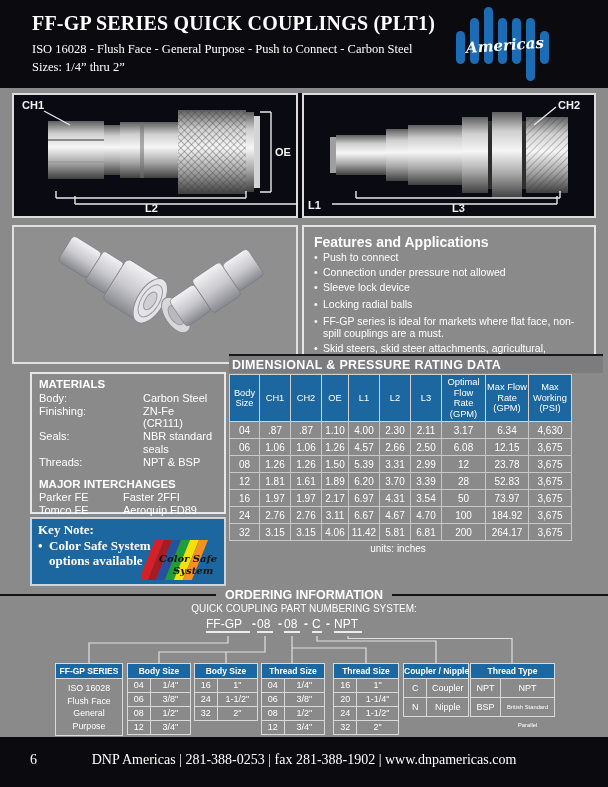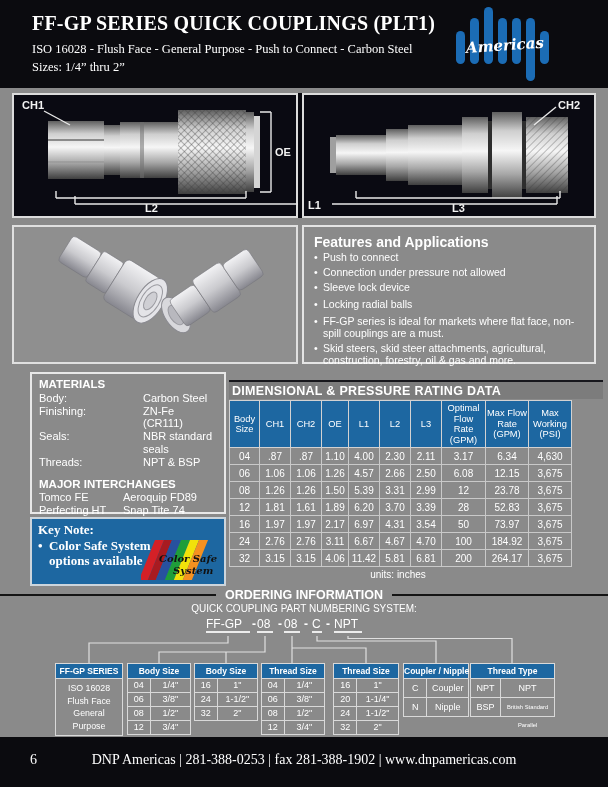--- a/index.html
+++ b/index.html
@@ -48,7 +48,7 @@
   .cs-logo{position:absolute;right:5px;bottom:4px;}
   .cs-text{font:italic bold 10px "DejaVu Serif",serif;fill:#111;}
   
-  .dim-area{position:absolute;left:229px;top:380px;width:374px;color:#fff;}
+  .dim-area{position:absolute;left:229px;top:354px;width:374px;color:#fff;}
   .dim-title{height:19px;line-height:18px;background:#7c7c7c;border-top:2px solid #17171c;
              font-weight:bold;font-size:12.5px;letter-spacing:.3px;padding-left:3px;}
   table.dim{border-collapse:collapse;table-layout:fixed;width:342px;margin-top:1px;}

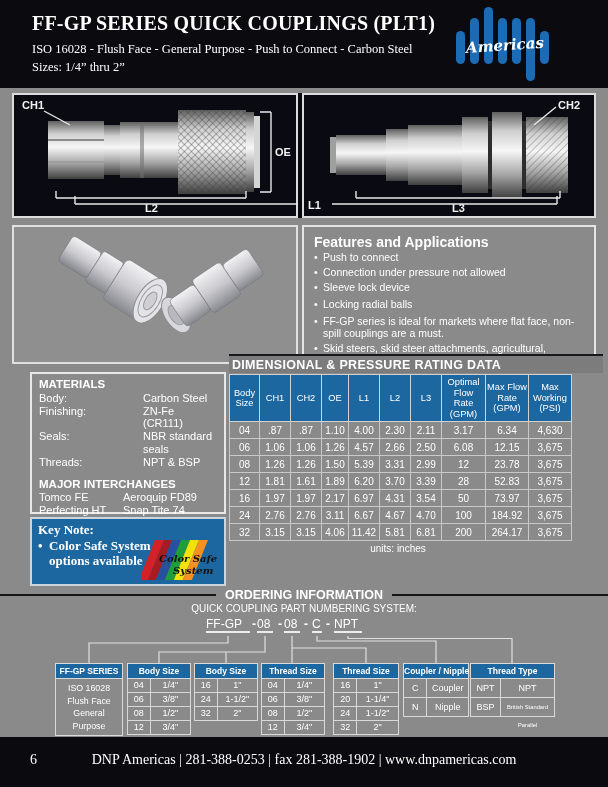--- a/index.html
+++ b/index.html
@@ -251,6 +251,10 @@
     <div class="mat-gap"></div>
     <div class="mat-title">MAJOR INTERCHANGES</div>
     <div class="ic-row">
+        <span class="il">Parker FE</span>
+        <span>Faster 2FFI</span>
+      </div>
+    <div class="ic-row">
         <span class="il">Tomco FE</span>
         <span>Aeroquip FD89</span>
       </div>

